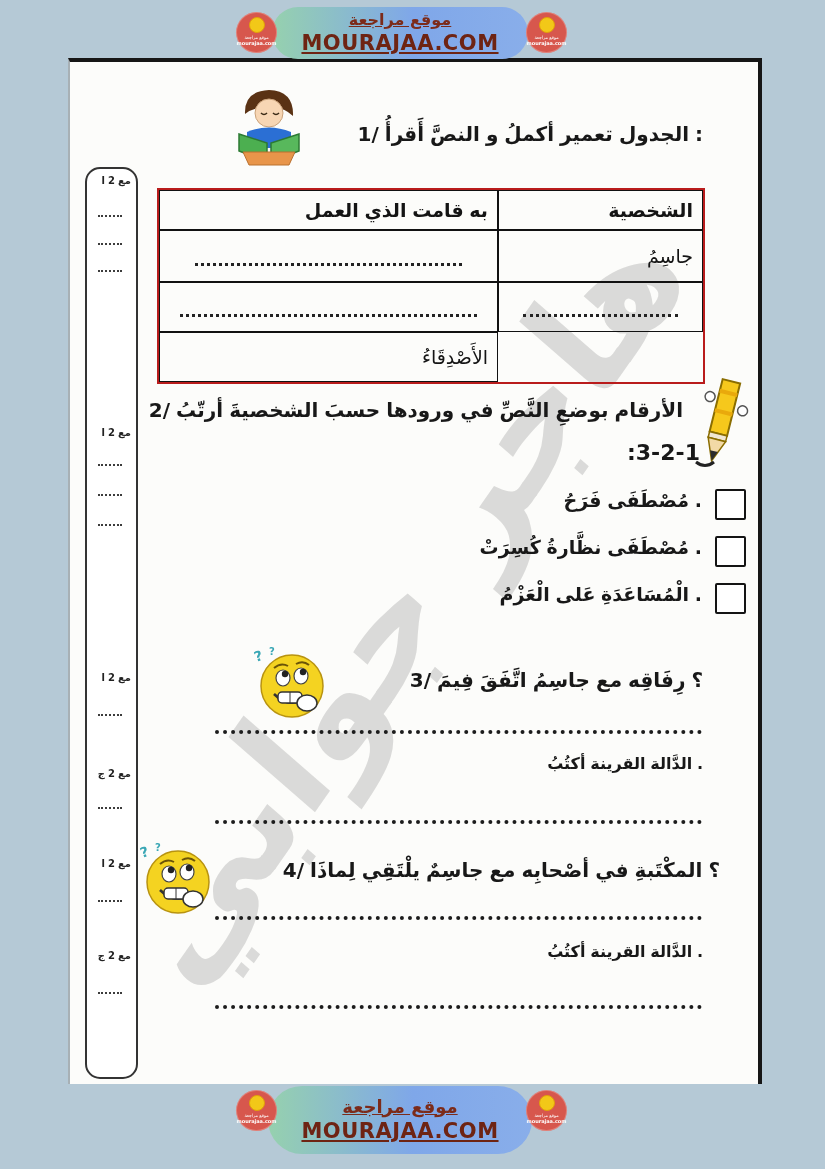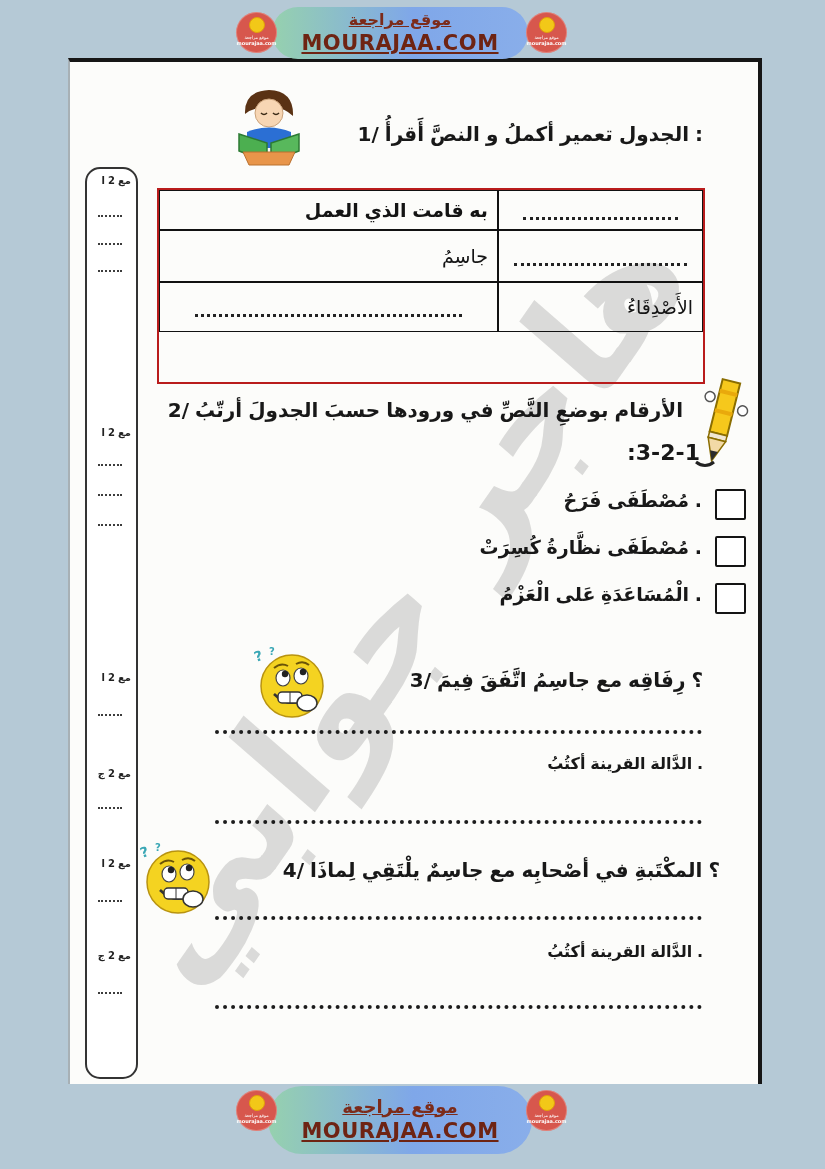--- a/index.html
+++ b/index.html
@@ -187,6 +187,9 @@
           <span class="tok">قامت</span>
           <span class="tok">به</span>
         </span>
+    </div>
+    <div class="th">
+      <span>الشخصية</span>
     </div>
 
     <div class="dots-cell">

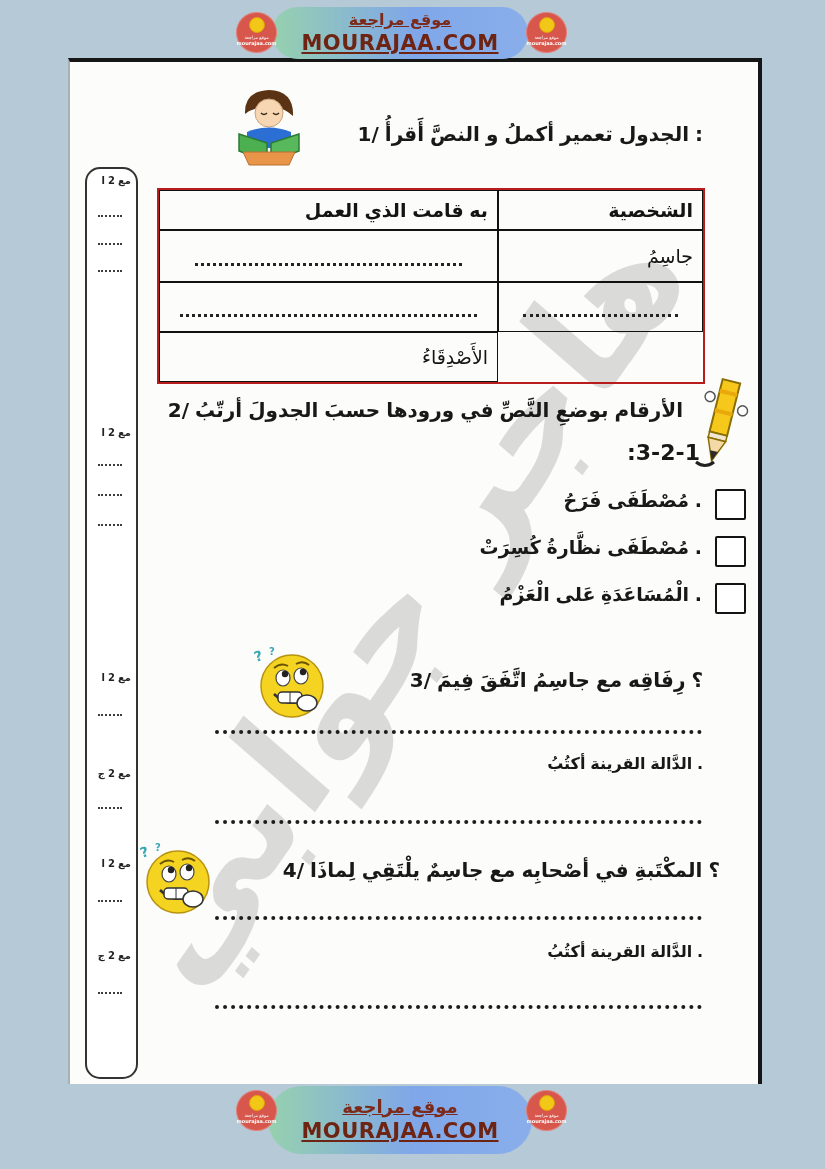--- a/index.html
+++ b/index.html
@@ -228,7 +228,7 @@
   <div class="qtitle toks" style="right:142px;top:398px;">
       <span class="tok">2/</span>
       <span class="tok">أرتّبُ</span>
-      <span class="tok">الجدولَ</span>
+      <span class="tok">الشخصيةَ</span>
       <span class="tok">حسبَ</span>
       <span class="tok">ورودها</span>
       <span class="tok">في</span>

